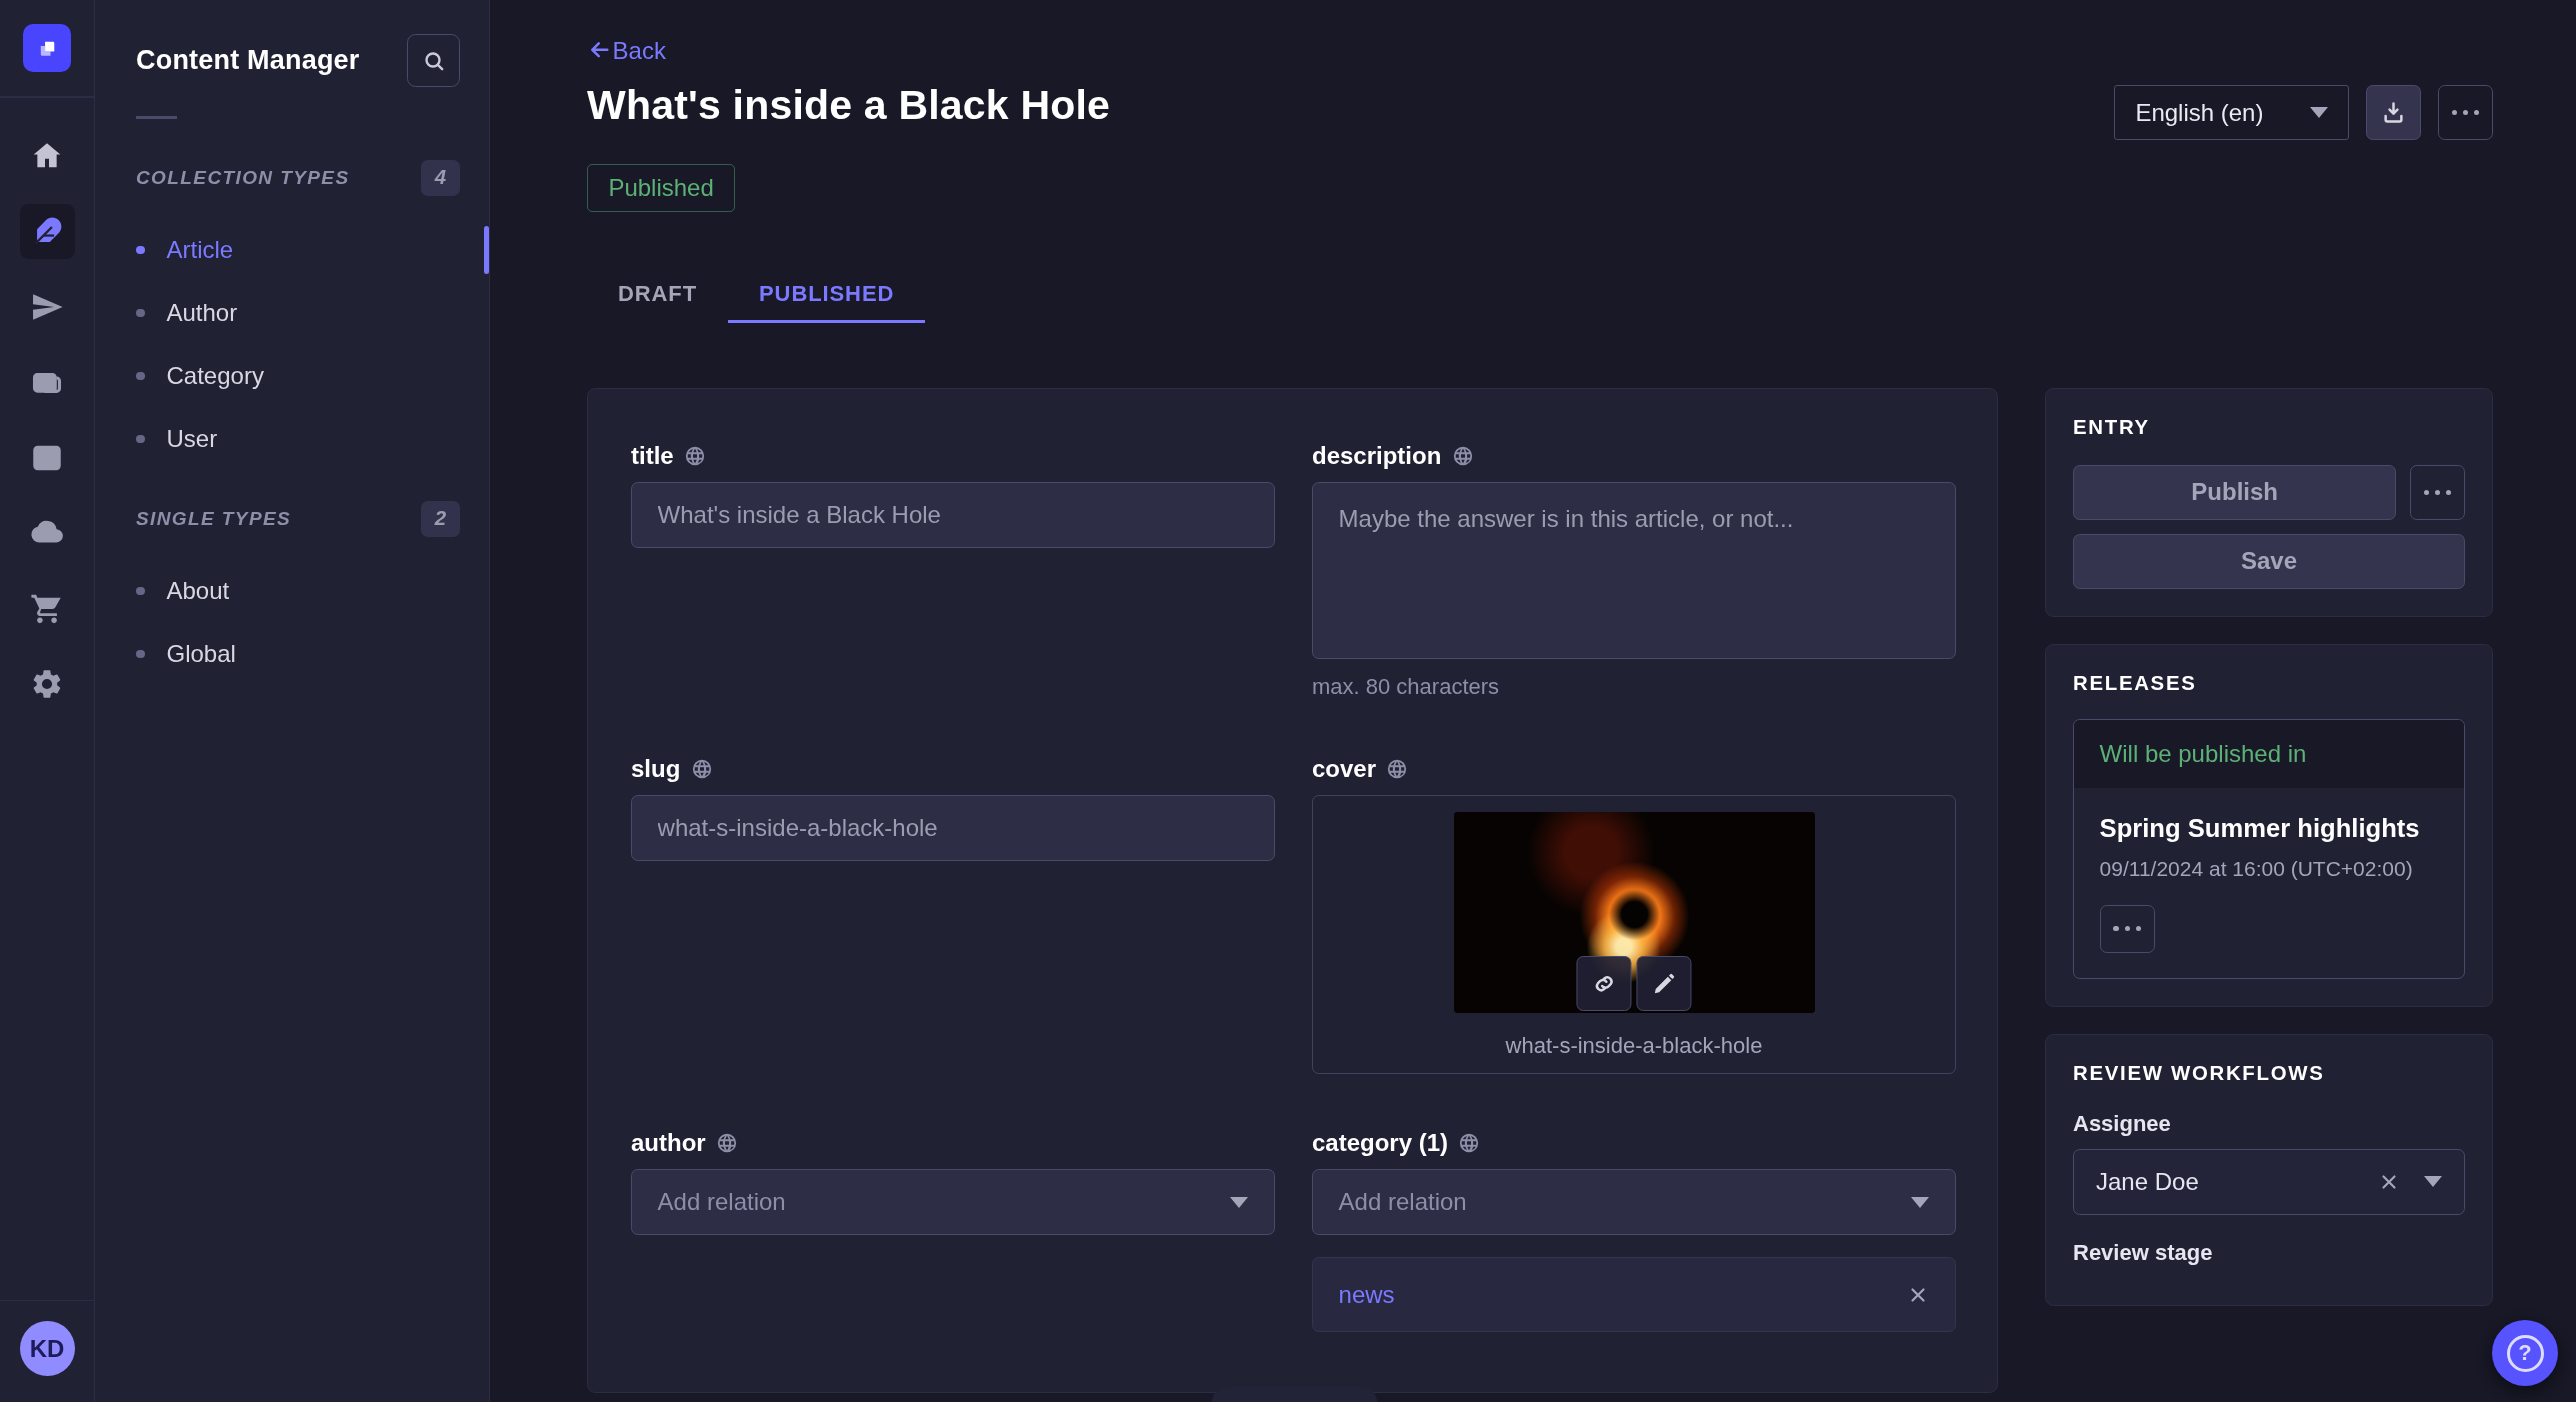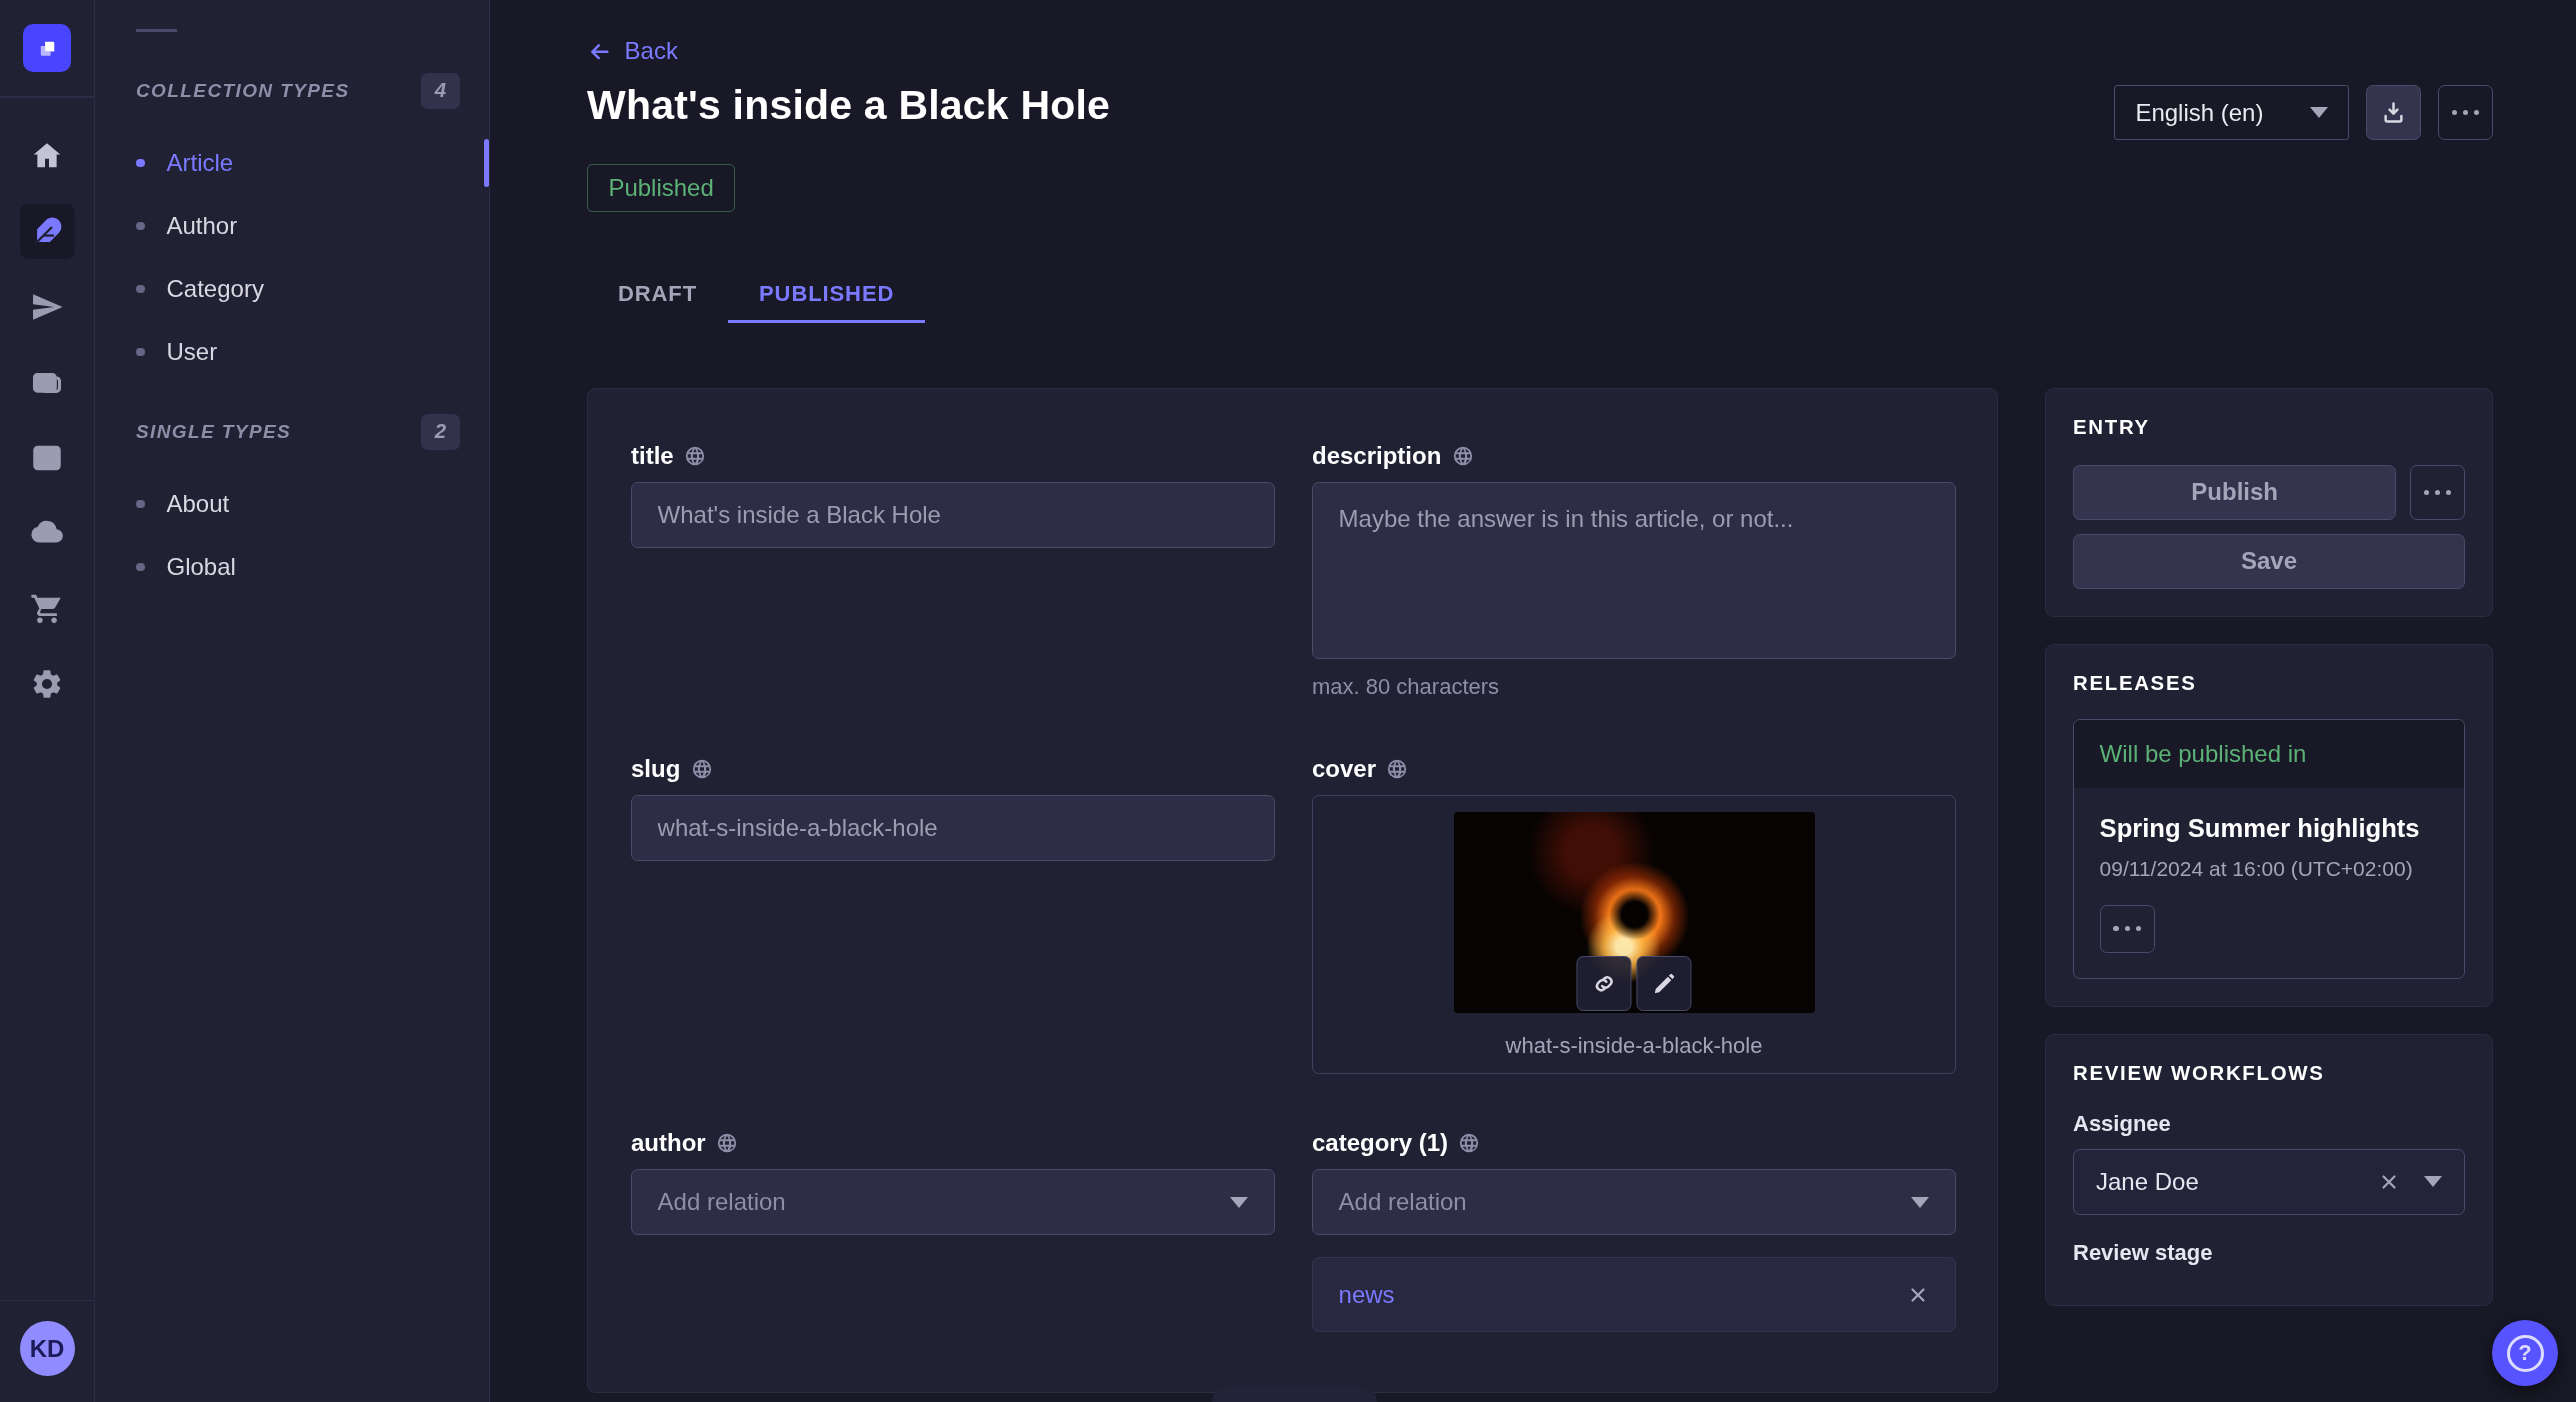--- a/index.html
+++ b/index.html
@@ -219,6 +219,17 @@
 </aside>
 
 <aside class="subnav">
+  <div class="subnav-header">
+    <div class="subnav-title">Content Manager</div>
+    <button class="search-btn">
+      <span>
+        <svg viewBox="0 0 24 24">
+            <circle cx="11" cy="11" r="6.5"></circle>
+            <path d="m15.8 15.8 4.4 4.4"></path>
+          </svg>
+      </span>
+    </button>
+  </div>
   <div class="subnav-divider"></div>
 
   <div class="section-head">

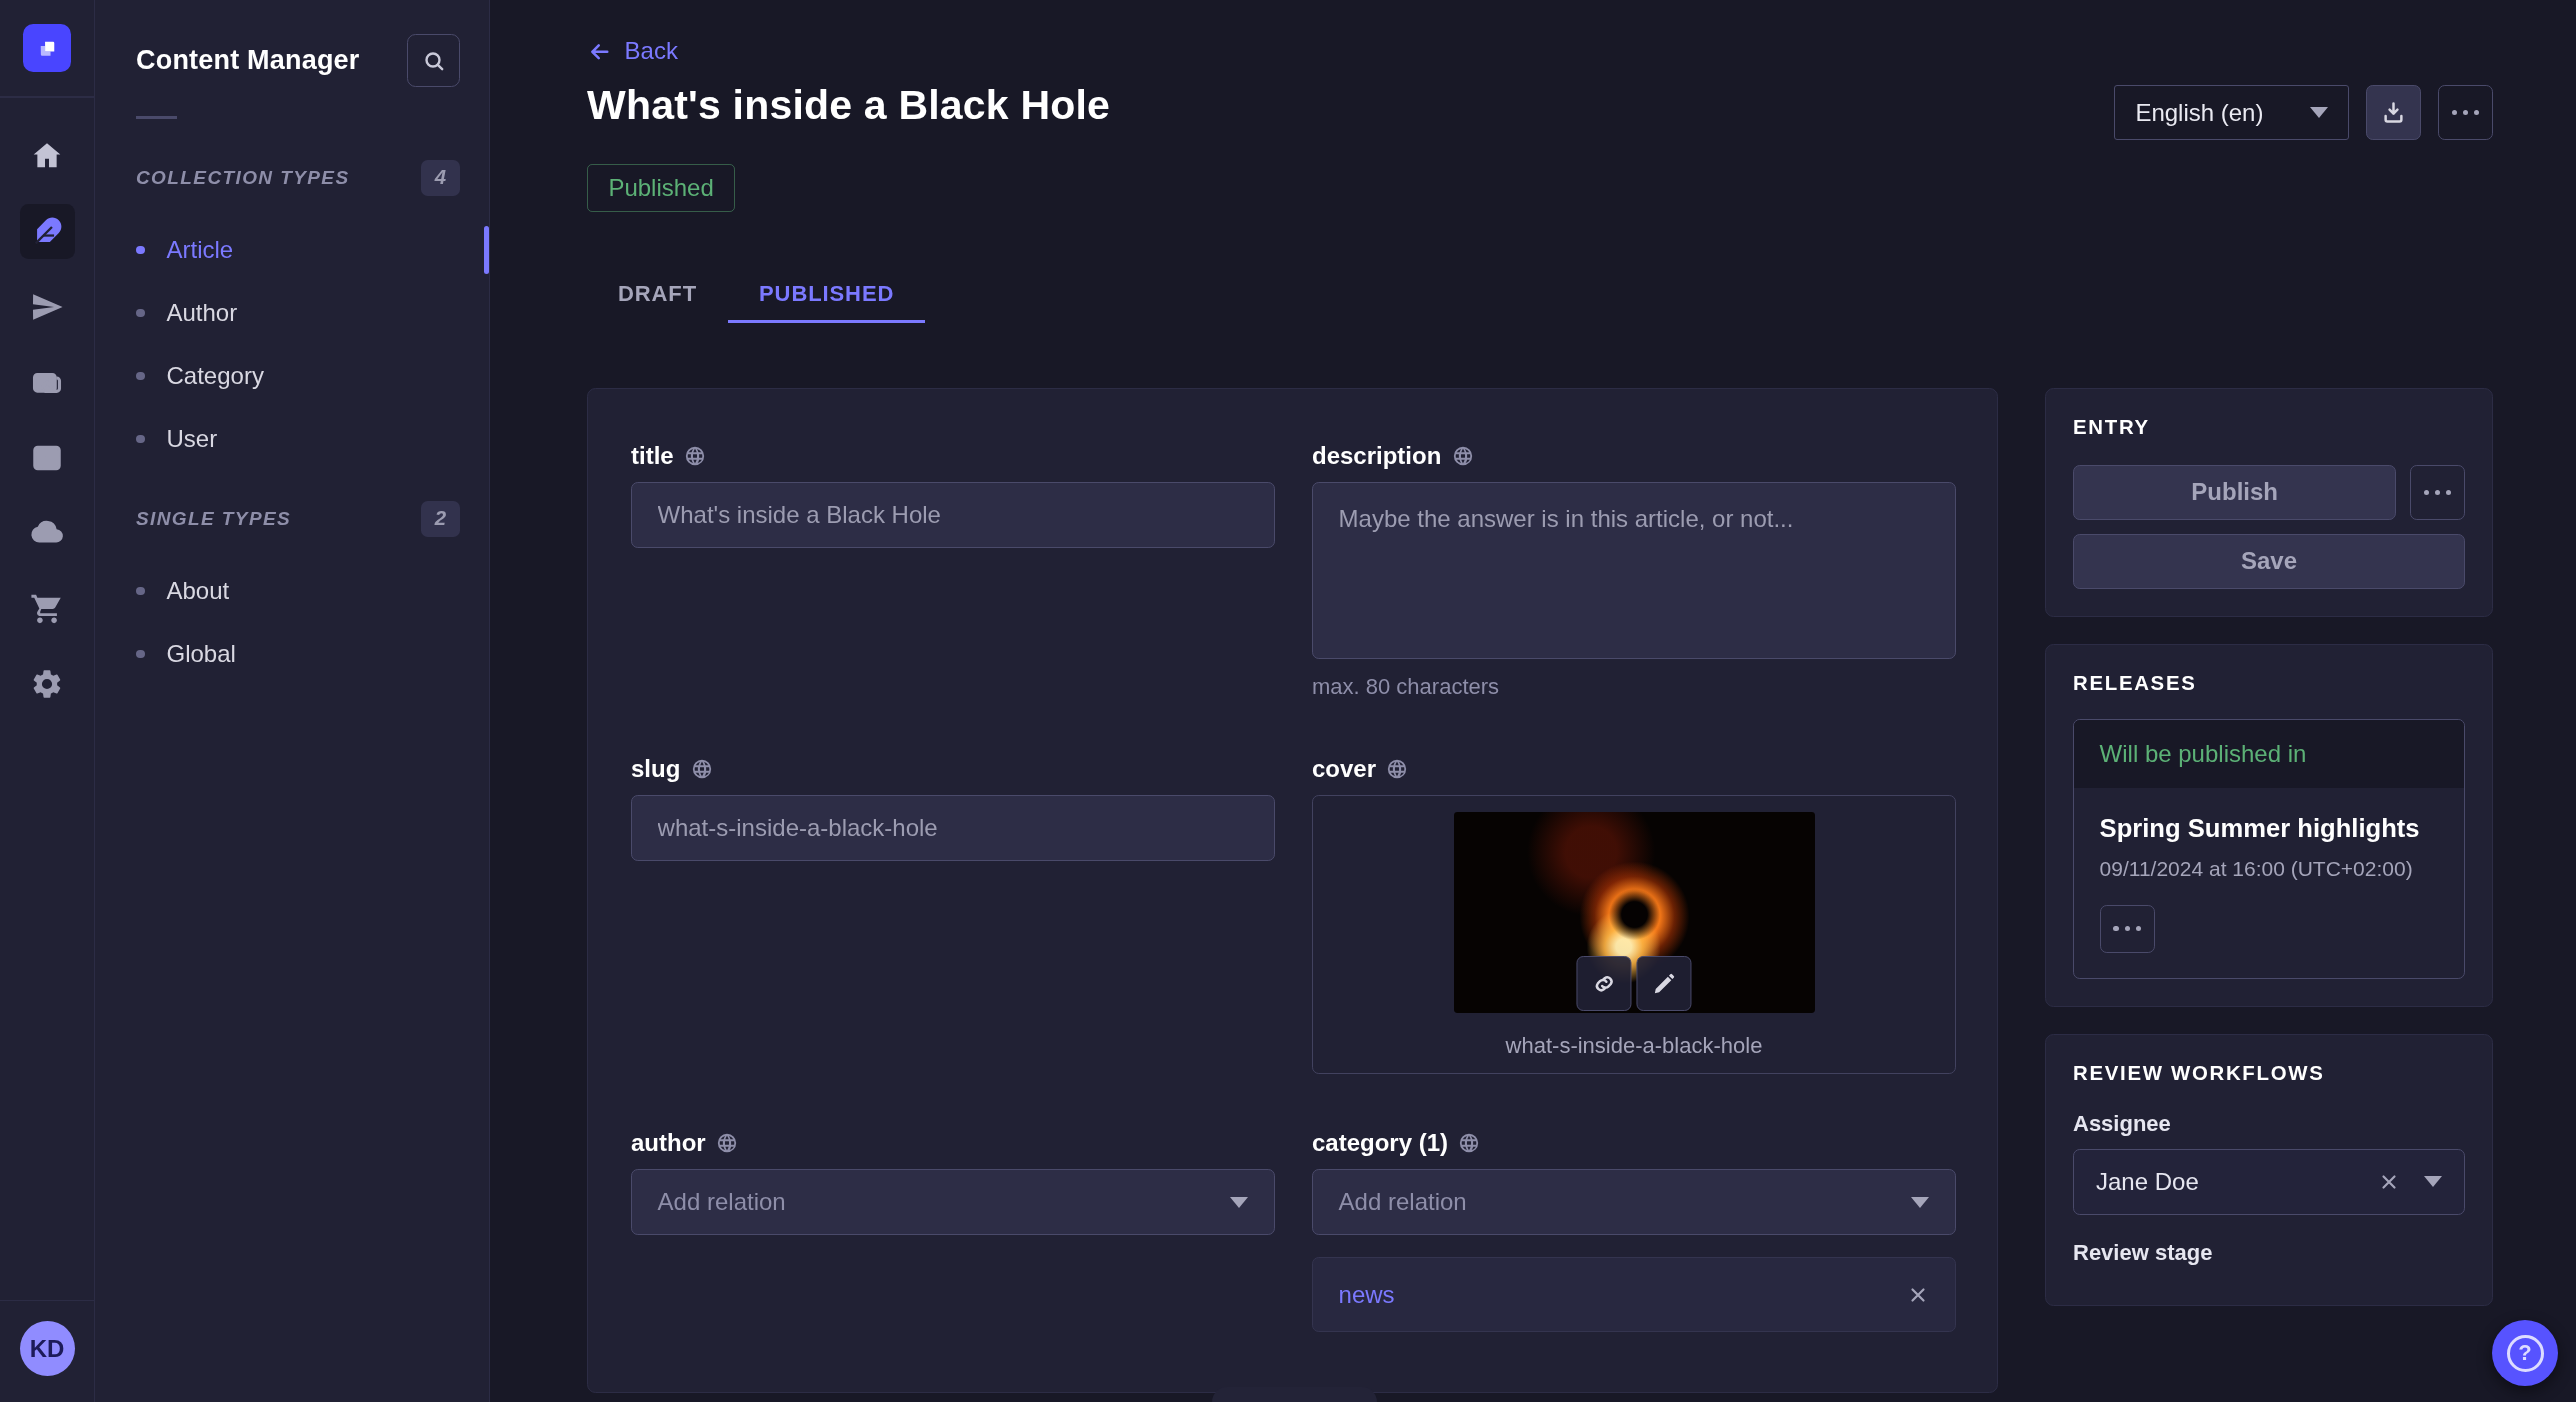--- a/index.html
+++ b/index.html
@@ -59,7 +59,7 @@
 
   
   .content{flex:1;position:relative;padding:37px 83px 0 97px;overflow:hidden;}
-  .back-row{display:flex;align-items:flex-end;gap:12px;color:var(--accent);font-size:24px;font-weight:500;width:max-content;cursor:pointer;}
+  .back-row{display:flex;align-items:flex-start;color:var(--accent);font-size:24px;font-weight:500;width:max-content;cursor:pointer;}
   .back-row svg{width:25.6px;height:25.6px;stroke:var(--accent);fill:none;stroke-width:2.4;stroke-linecap:round;stroke-linejoin:round;}
   .title-row{display:flex;align-items:flex-start;justify-content:space-between;margin-top:17px;}
   .page-title{font-size:41px;font-weight:700;letter-spacing:0.2px;}

